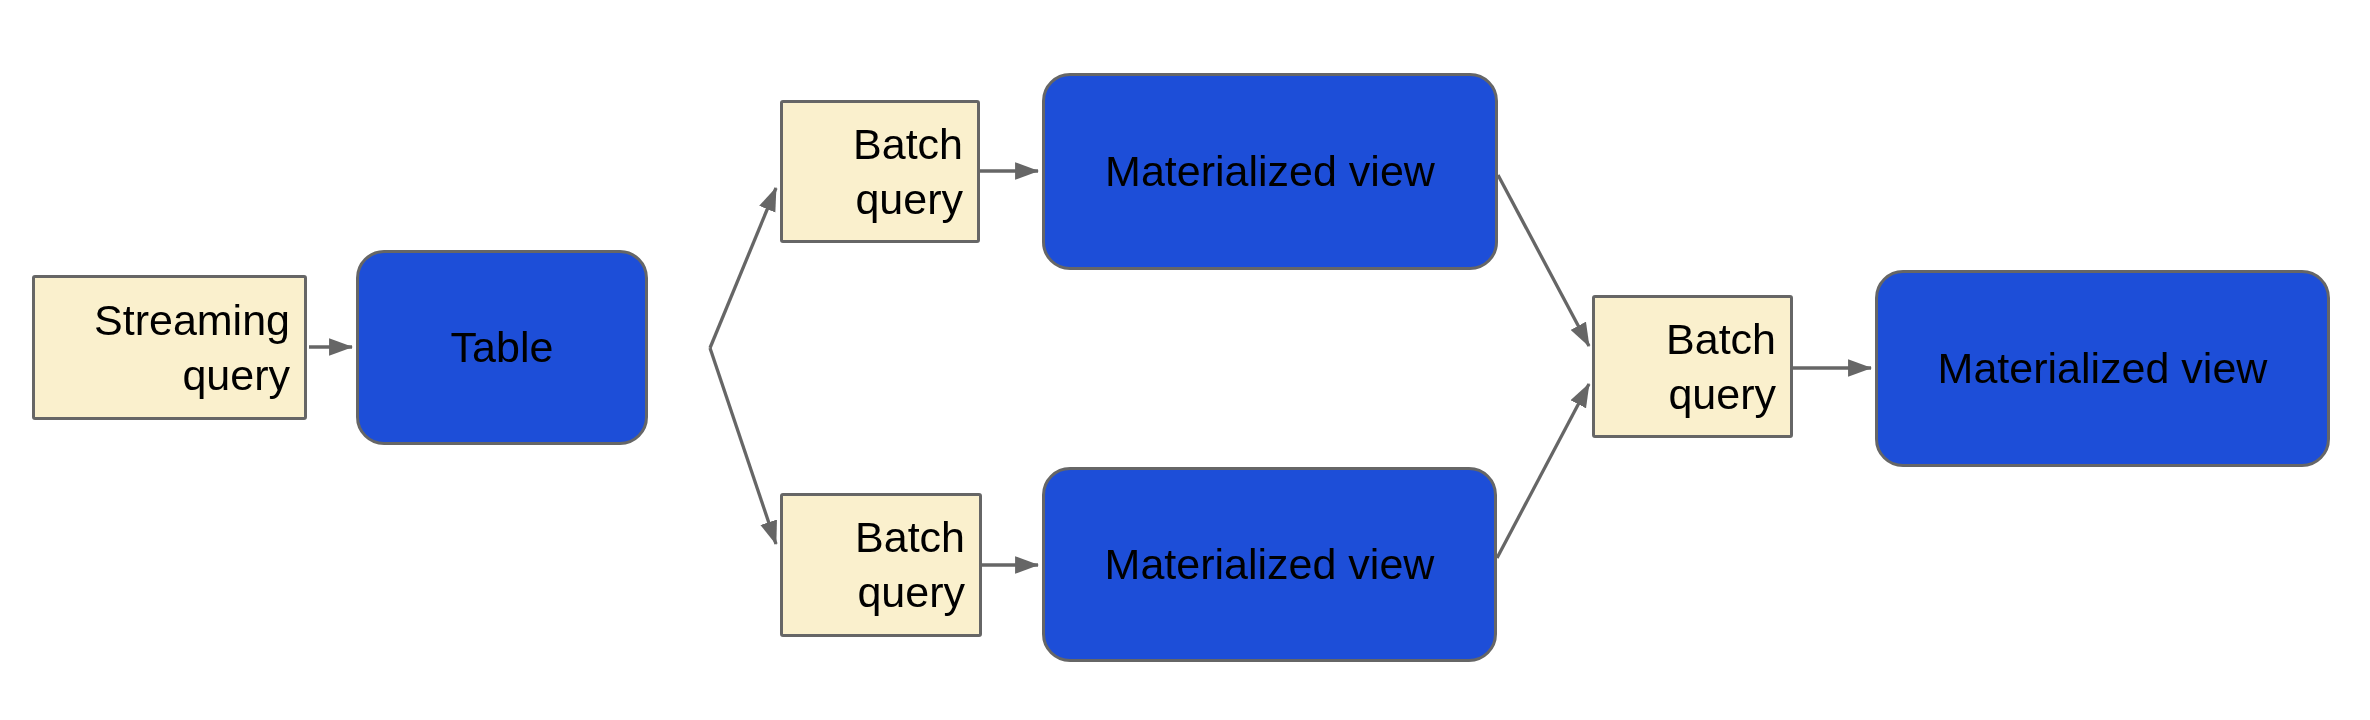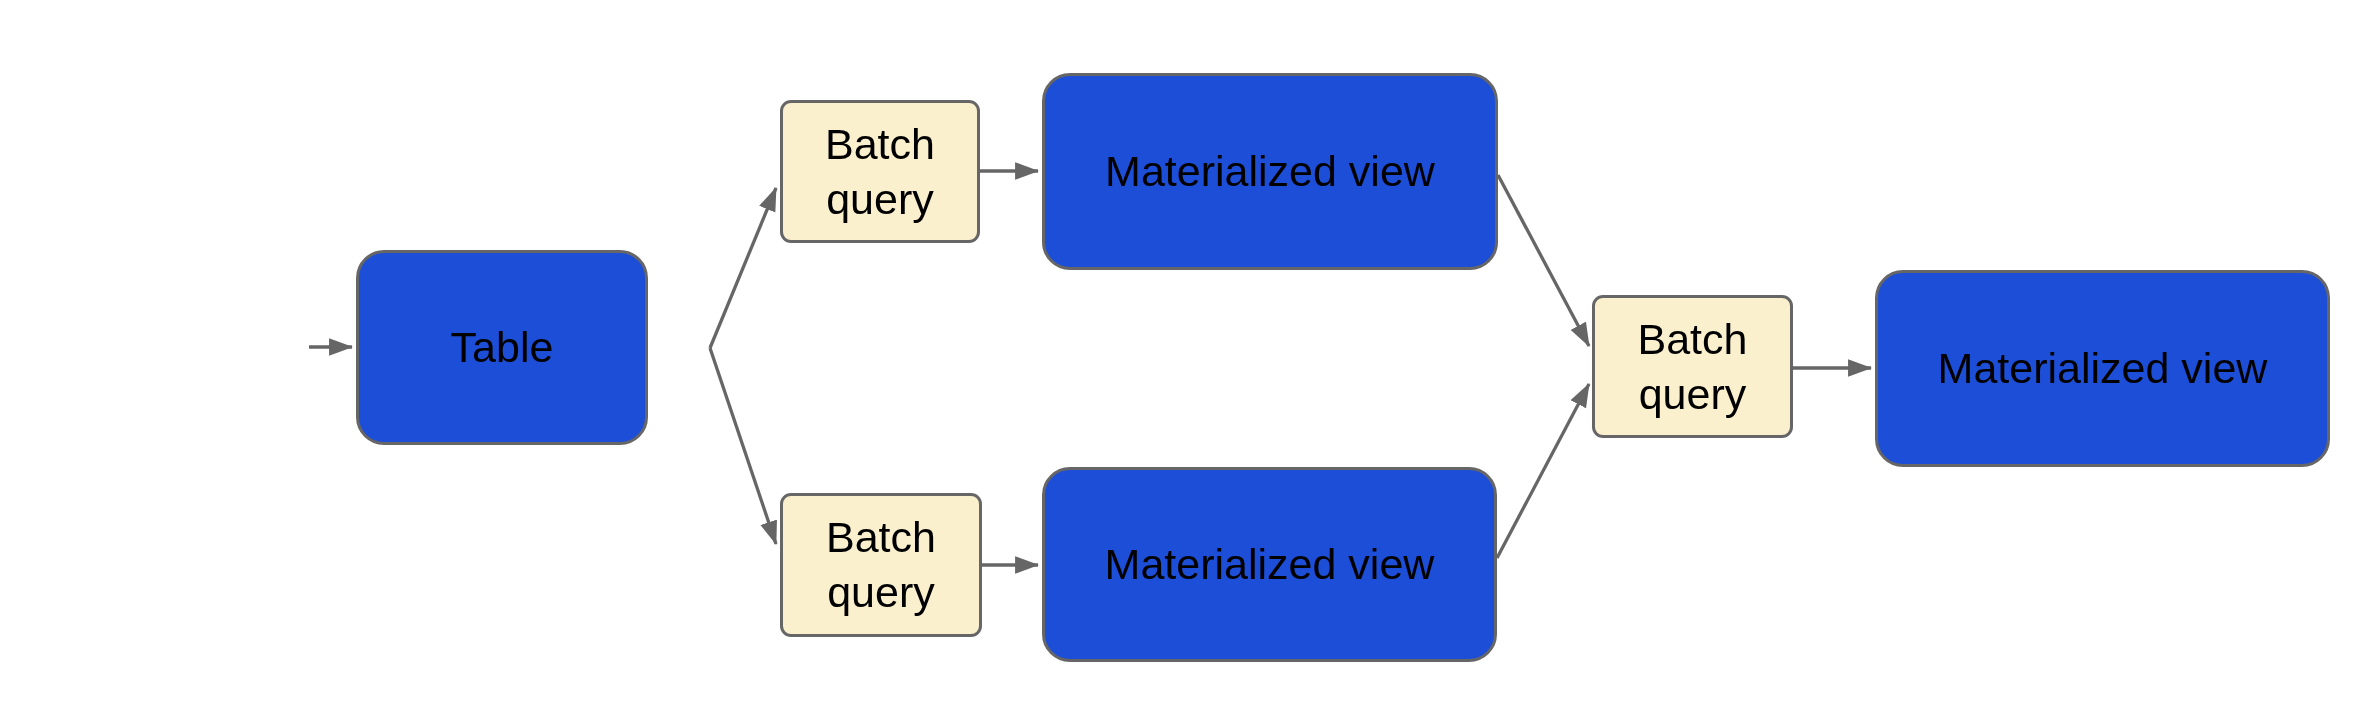--- a/index.html
+++ b/index.html
@@ -37,7 +37,8 @@
   }
   .node.query {
     background: #faf0cd;
-    border-radius: 11px;
+    border-radius: 3px;
+    text-align: right;
   }
   .node.entity {
     background: #1d4ed8;

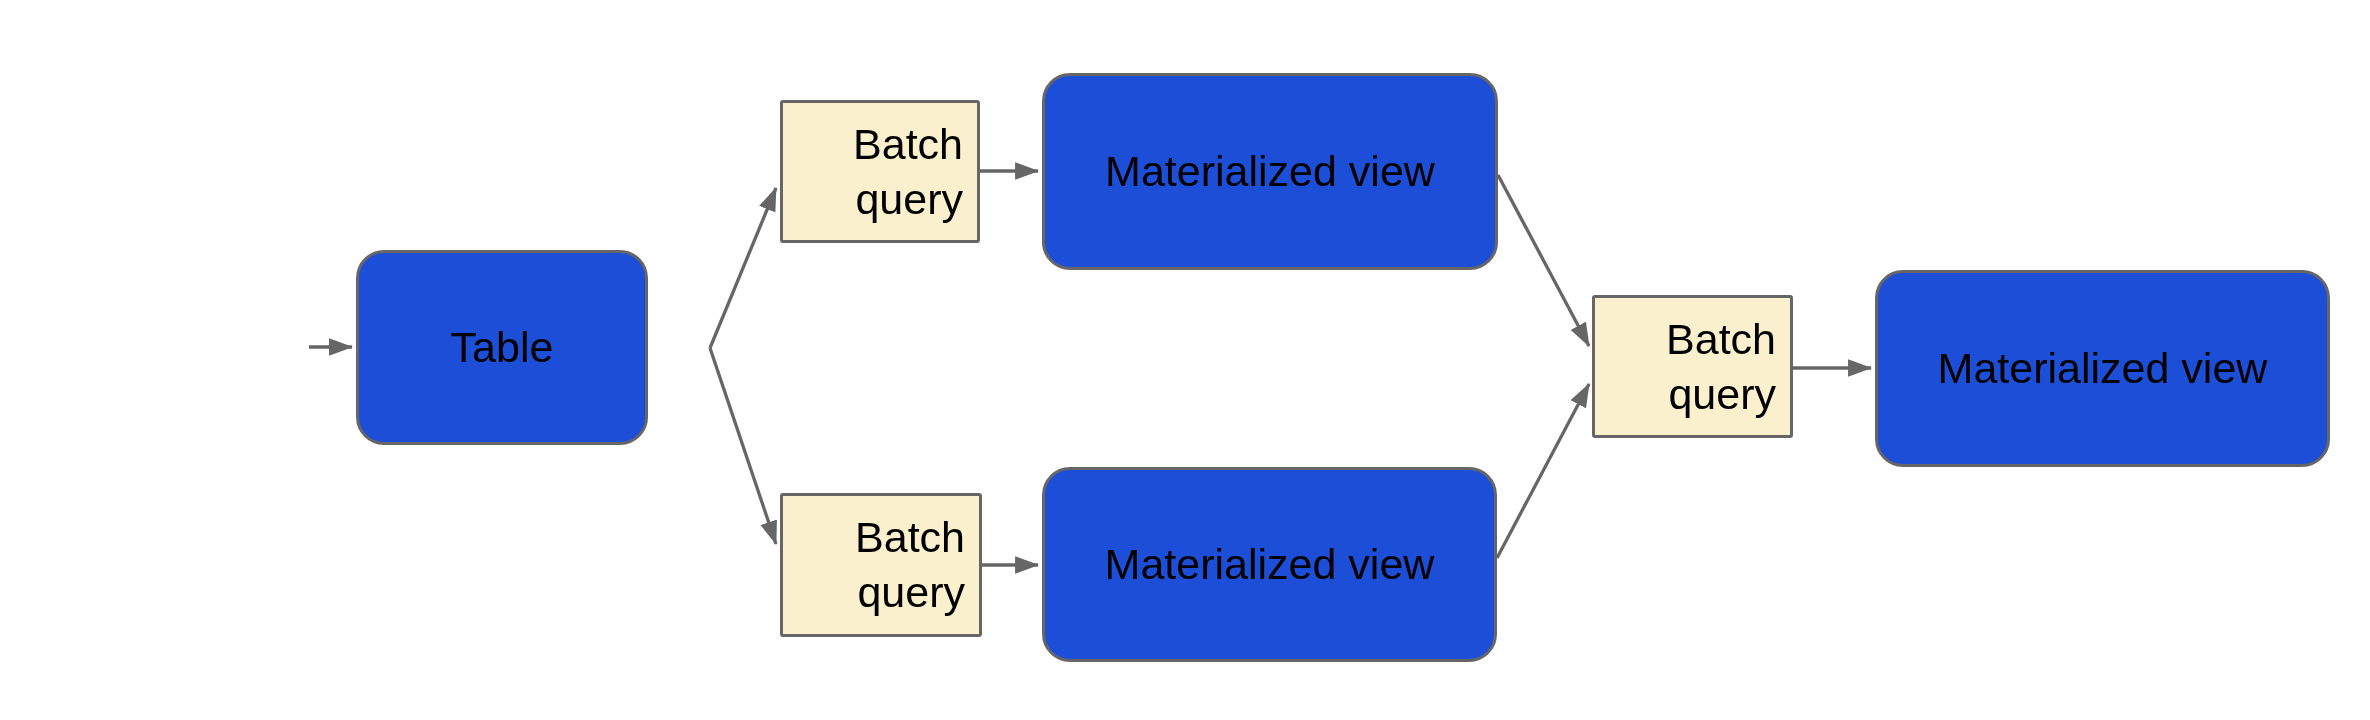--- a/index.html
+++ b/index.html
@@ -77,6 +77,9 @@
     </g>
   </svg>
 
+  <div class="node query n-streaming">
+    <span>Streaming query</span>
+  </div>
 
   <div class="node entity n-table">
     <span>Table</span>

